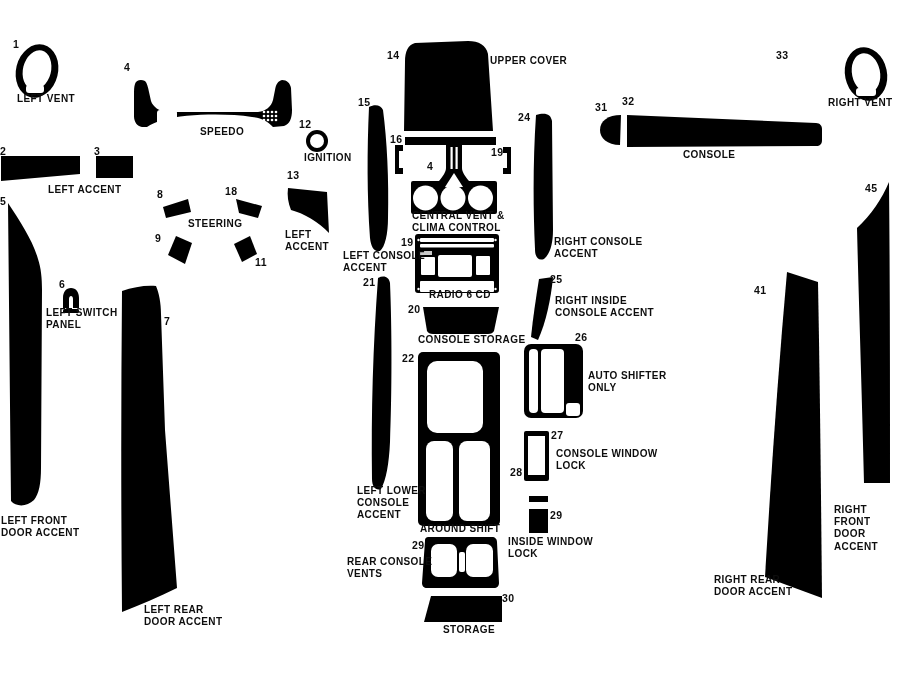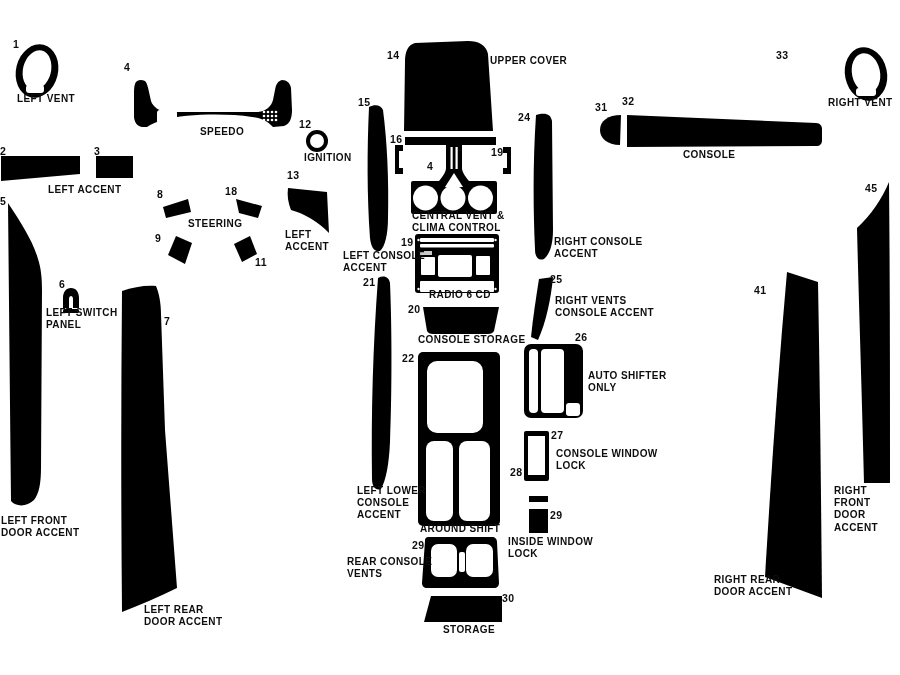--- a/index.html
+++ b/index.html
@@ -218,7 +218,7 @@
   <div class="lbl" style="left:429px;top:289px">RADIO 6 CD</div>
   <div class="lbl" style="left:554px;top:236px">RIGHT CONSOLE
 ACCENT</div>
-  <div class="lbl" style="left:555px;top:295px">RIGHT VENTS
+  <div class="lbl" style="left:555px;top:295px">RIGHT INSIDE
 CONSOLE ACCENT</div>
   <div class="lbl" style="left:418px;top:334px">CONSOLE STORAGE</div>
   <div class="lbl" style="left:588px;top:370px">AUTO SHIFTER

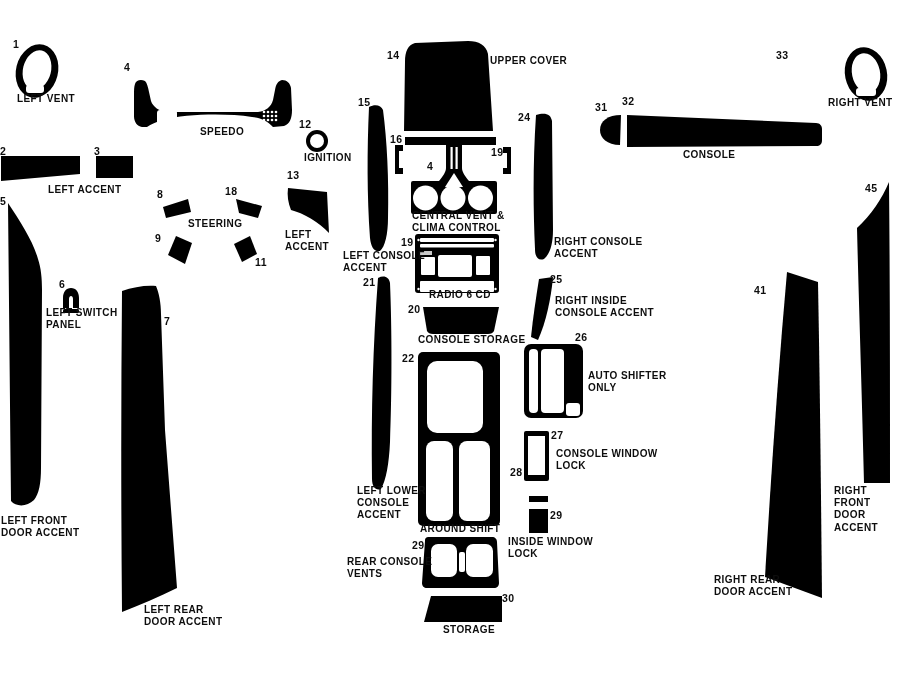--- a/index.html
+++ b/index.html
@@ -236,7 +236,7 @@
   <div class="lbl" style="left:443px;top:624px">STORAGE</div>
   <div class="lbl" style="left:683px;top:149px">CONSOLE</div>
   <div class="lbl" style="left:828px;top:97px">RIGHT VENT</div>
-  <div class="lbl" style="left:834px;top:485px">RIGHT FRONT
+  <div class="lbl" style="left:834px;top:504px">RIGHT FRONT
 DOOR ACCENT</div>
   <div class="lbl" style="left:714px;top:574px">RIGHT REAR
 DOOR ACCENT</div>

